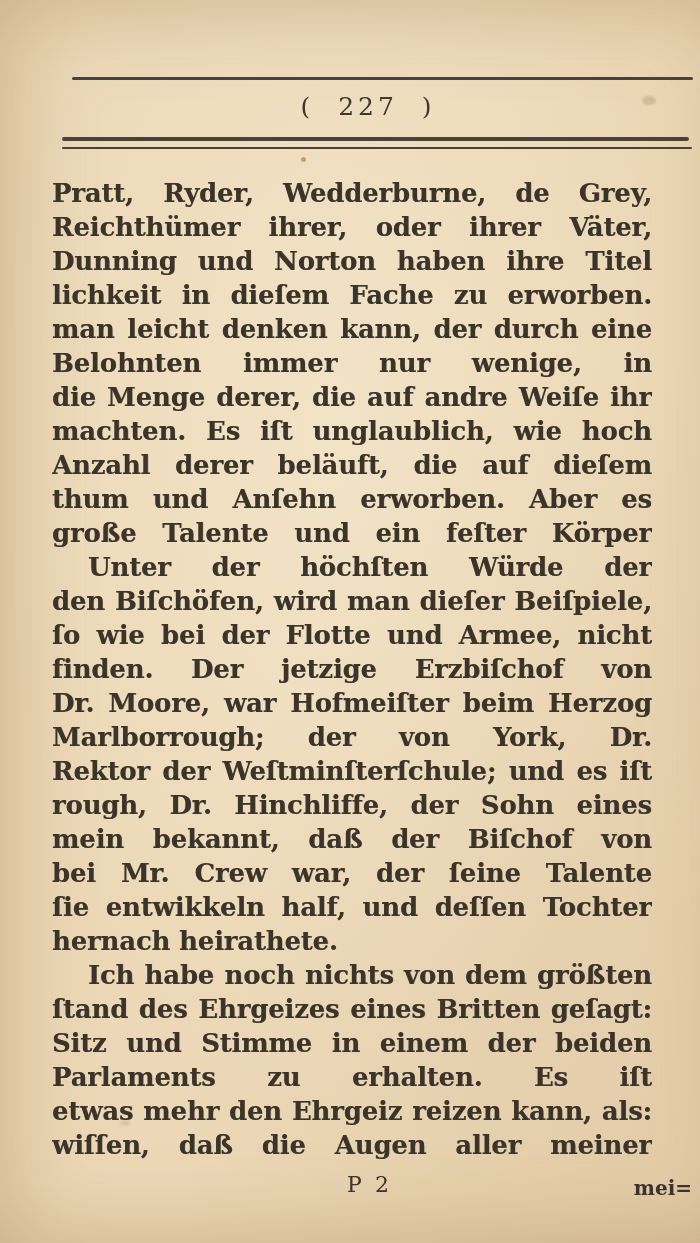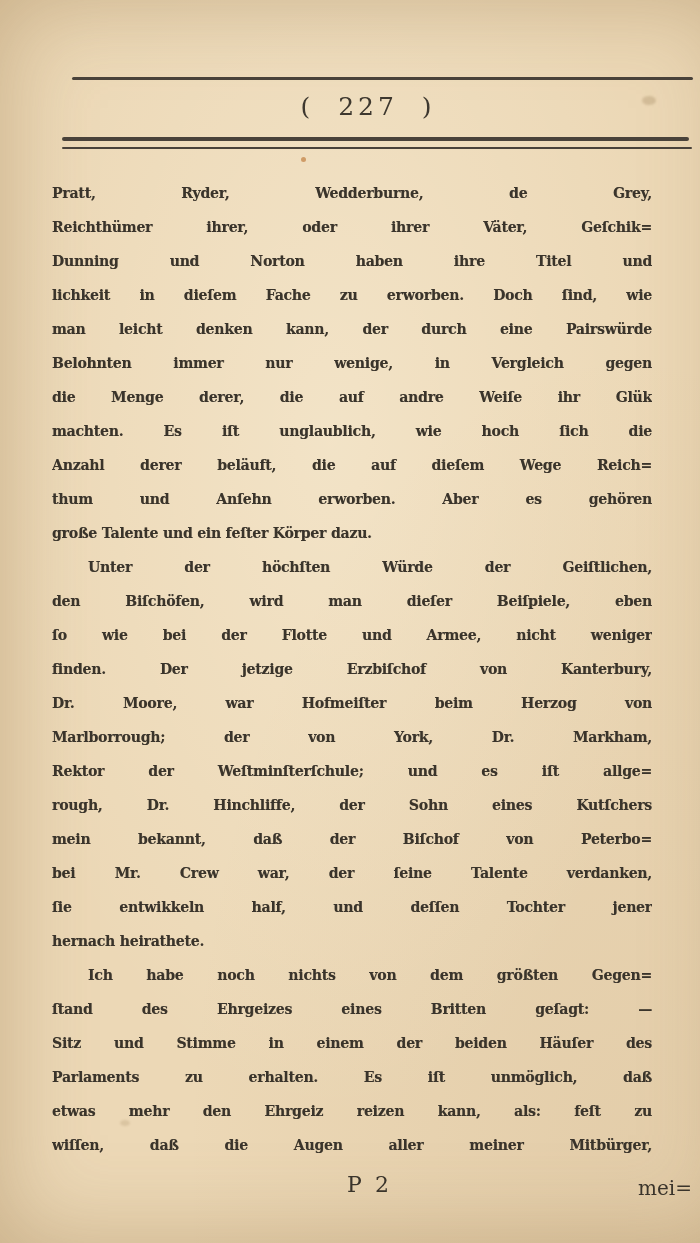--- a/index.html
+++ b/index.html
@@ -35,7 +35,7 @@
   }
   .line {
     height: 34px; line-height: 34px;
-    font-size: 14px; font-weight: bold;
+    font-size: 26px; font-weight: bold;
     letter-spacing: -0.2px;
     text-align: justify; text-align-last: justify;
     overflow: hidden;

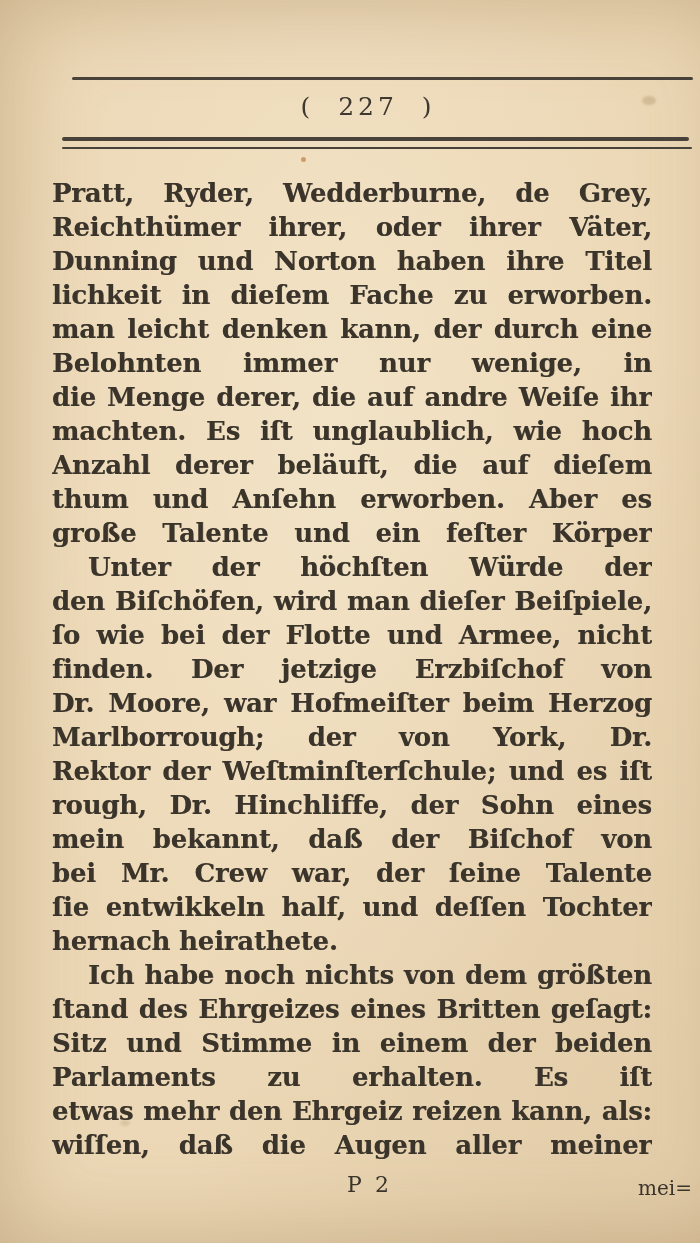--- a/index.html
+++ b/index.html
@@ -52,7 +52,7 @@
   }
   .footer-catch {
     position: absolute; top: 1176px; right: 44px;
-    font-size: 20px; font-weight: normal;
+    font-size: 20px; font-weight: bold;
     color: #3a342b;
   }
   .speck { position: absolute; border-radius: 50%; }

